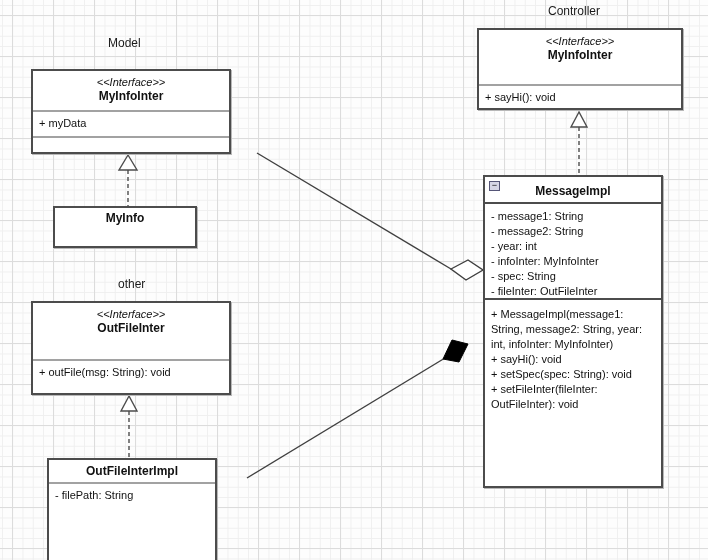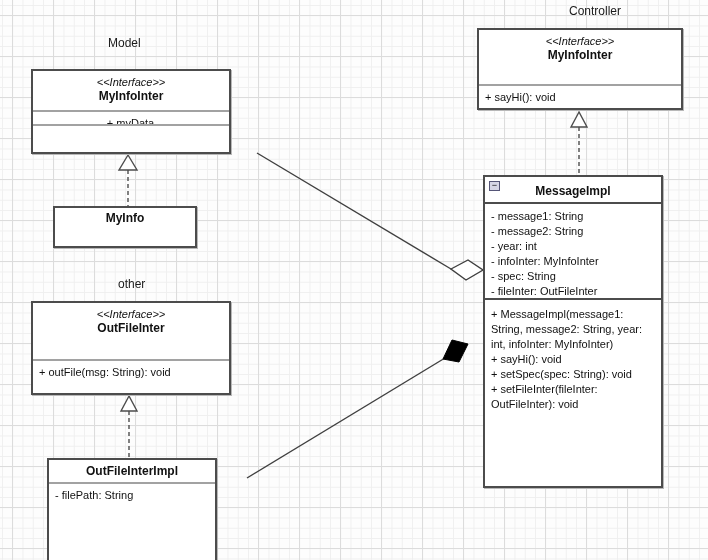--- a/index.html
+++ b/index.html
@@ -91,7 +91,7 @@
 
   <div class="pkg-label" style="left:108px; top:36px;">Model</div>
   <div class="pkg-label" style="left:118px; top:277px;">other</div>
-  <div class="pkg-label" style="left:569px; top:4px;">Controller</div>
+  <div class="pkg-label" style="left:548px; top:4px;">Controller</div>
 
   <div class="uml-box" style="left:31px; top:69px; width:200px; height:85px;">
     <div class="sec hdr" style="height:39px;">

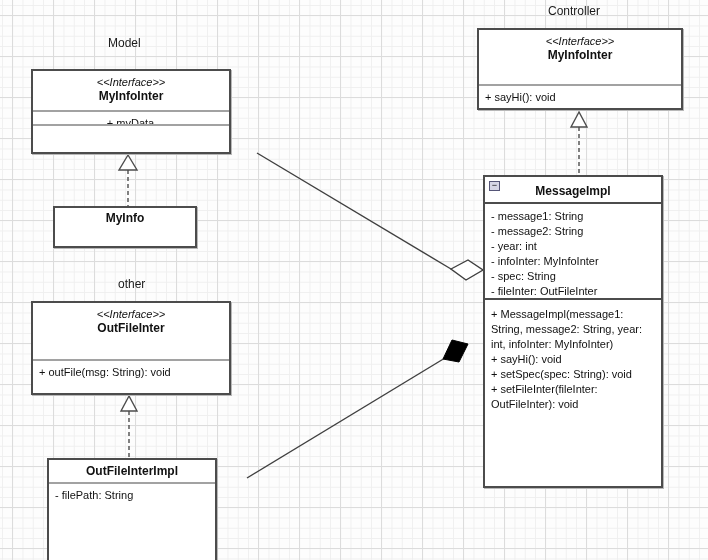--- a/index.html
+++ b/index.html
@@ -98,7 +98,7 @@
       <div class="stereotype">&lt;&lt;Interface&gt;&gt;</div>
       <div class="cls-name">MyInfoInter</div>
     </div>
-    <div class="sec light-sep members" style="height:14px;text-align:center;">
+    <div class="sec light-sep members" style="height:26px;">
       <div class="member-line">+ myData</div>
     </div>
     <div class="sec light-sep" style="flex:1;"></div>

